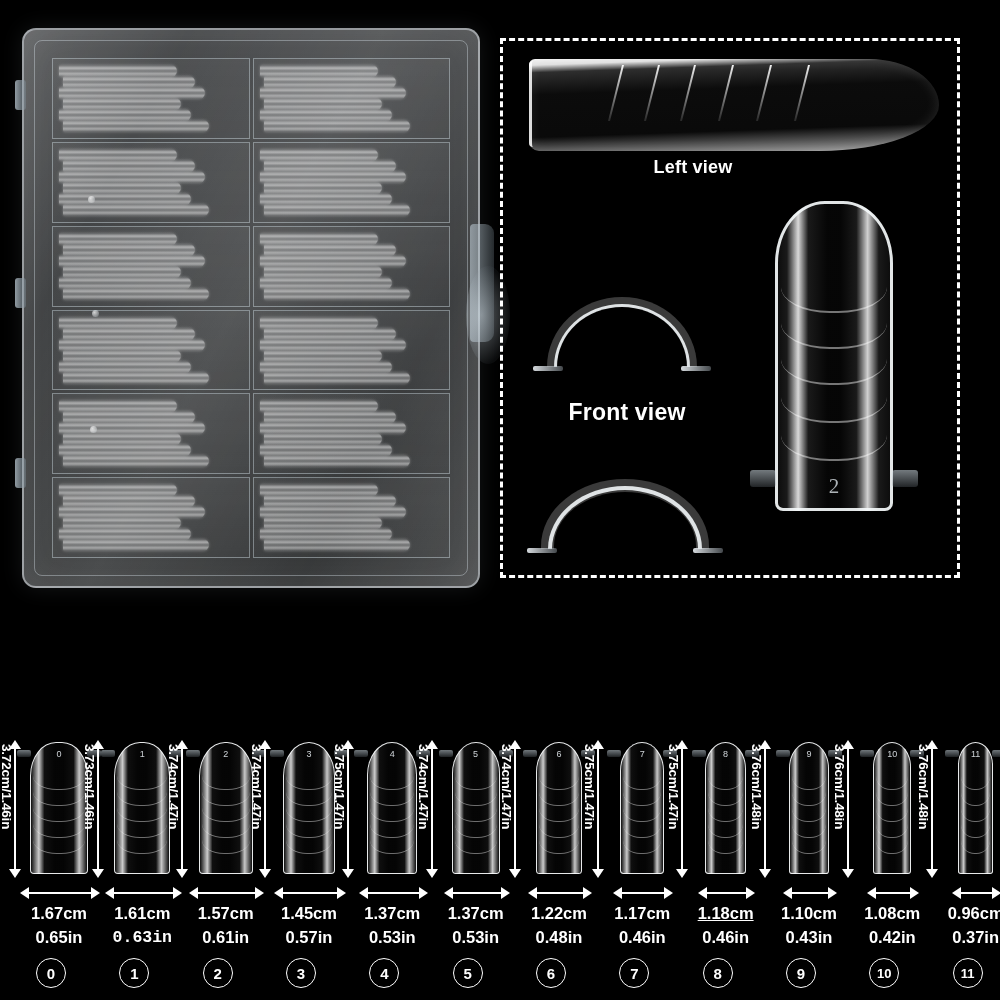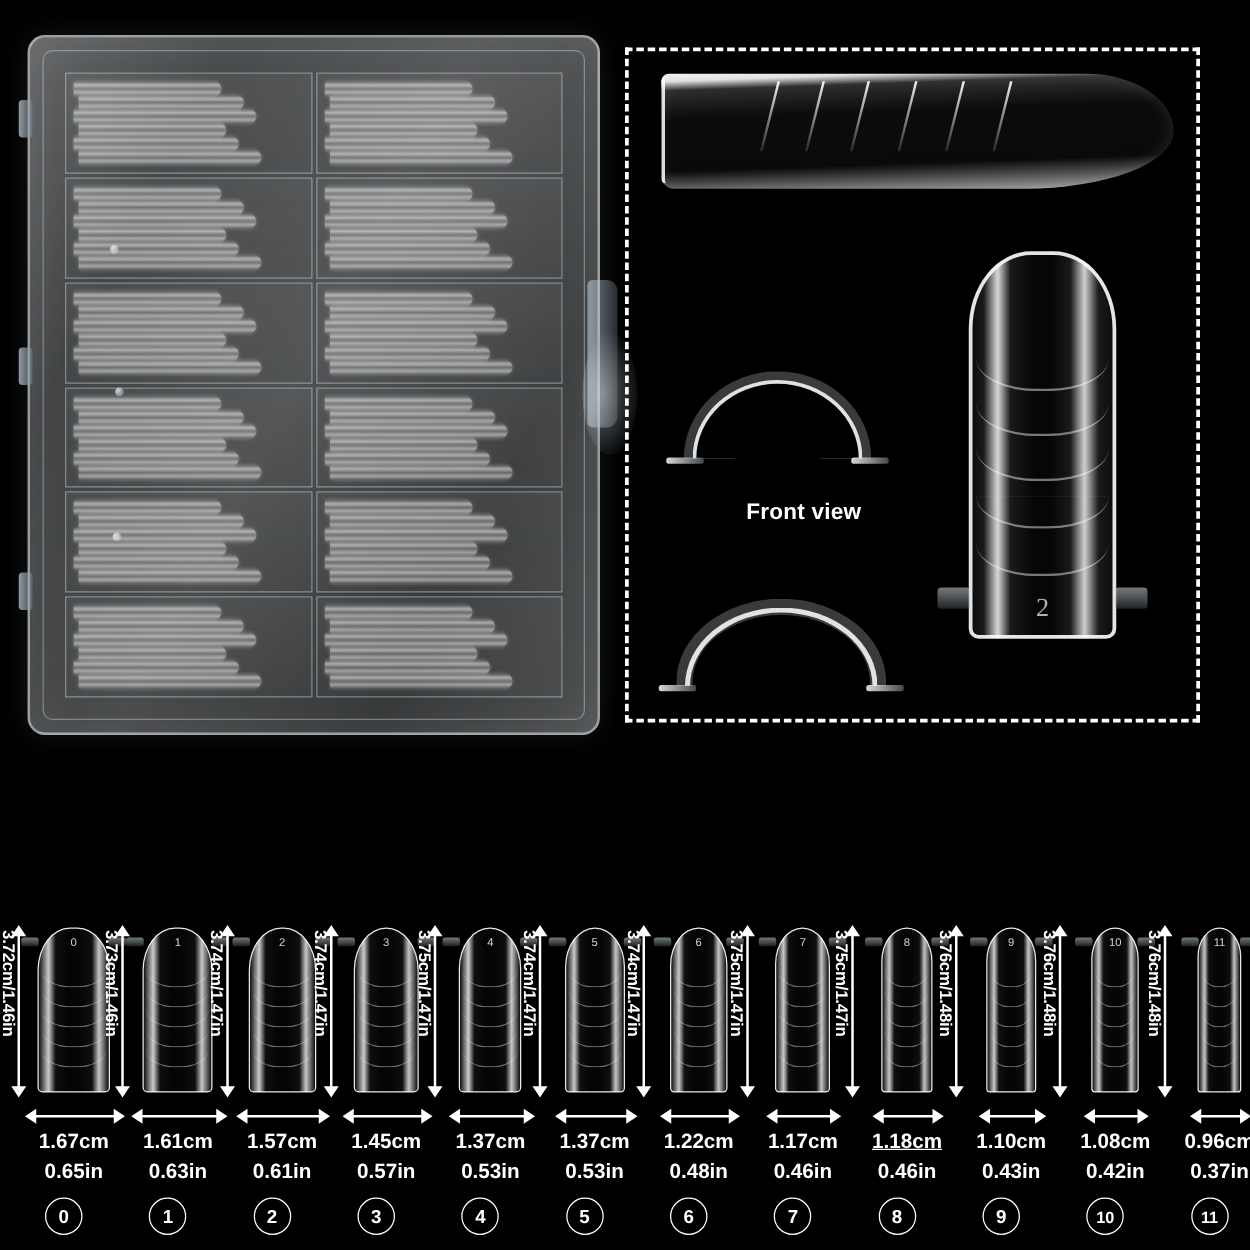--- a/index.html
+++ b/index.html
@@ -414,6 +414,7 @@
       <div class="rib" style="left:234px"></div>
       <div class="rib" style="left:272px"></div>
     </div>
+    <div class="view-label" style="left:90px; top:116px; width:200px; font-size:18px;">Left view</div>
 
     <div id="front-view-shape">
       <div class="arch-outer"></div>

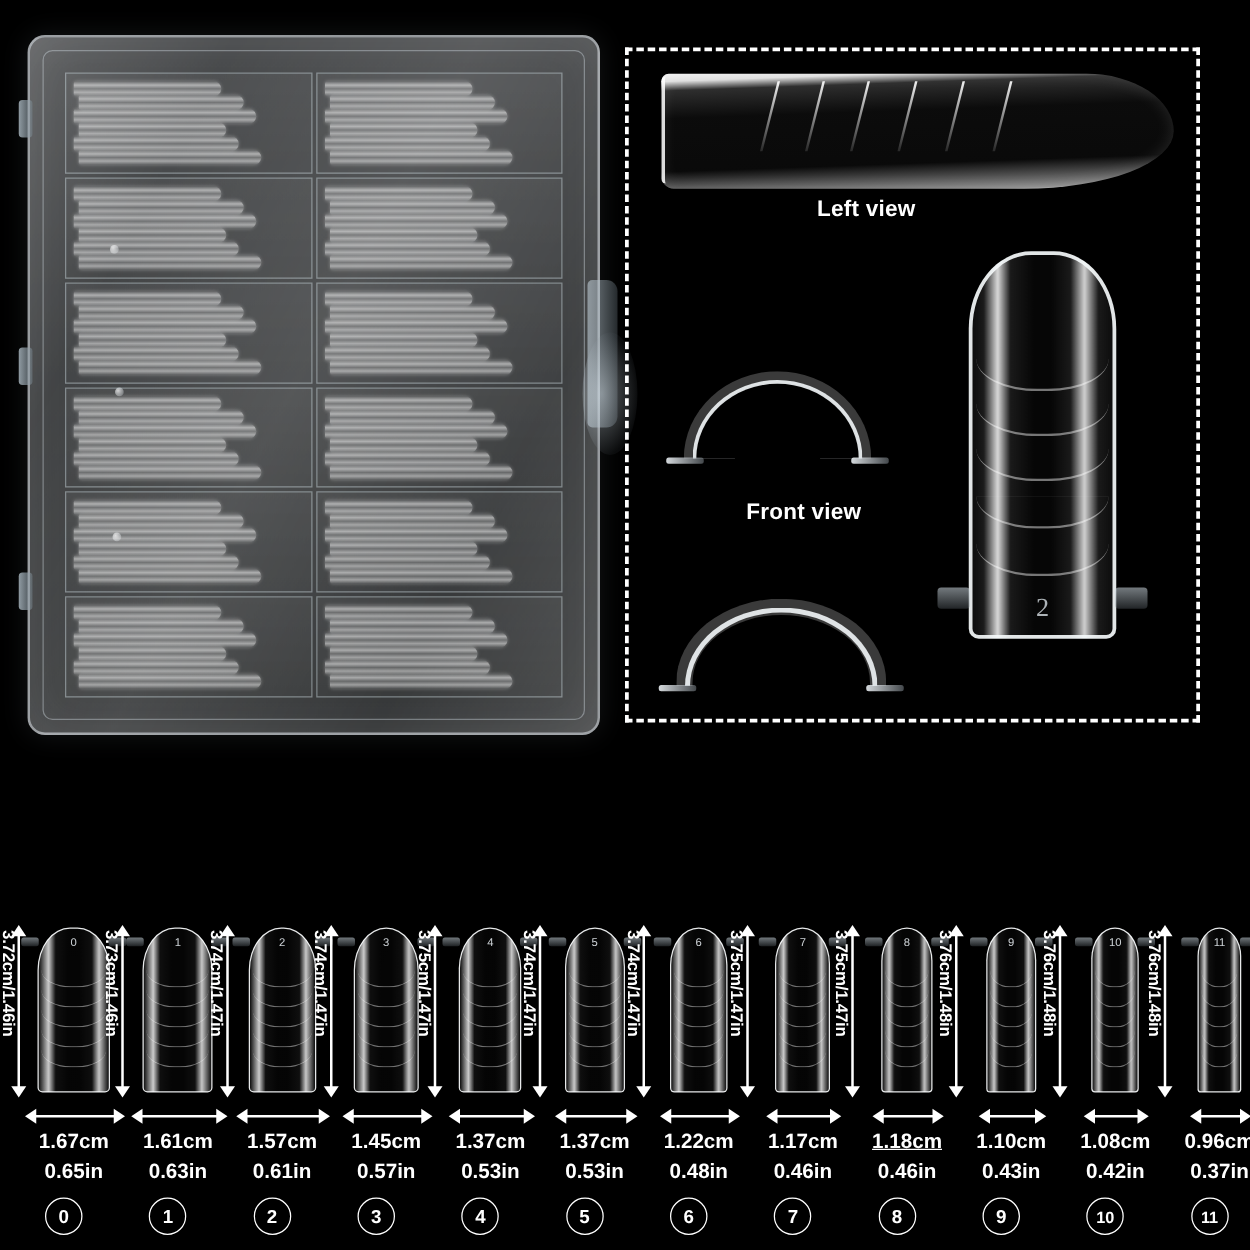--- a/index.html
+++ b/index.html
@@ -422,7 +422,7 @@
       <div class="arch-foot l"></div>
       <div class="arch-foot r"></div>
     </div>
-    <div class="view-label" style="left:40px; top:358px; width:200px; font-size:18px;">Front view</div>
+    <div class="view-label" style="left:24px; top:358px; width:200px; font-size:23px;">Front view</div>
 
     <div id="rear-view-shape">
       <div class="arch-outer"></div>

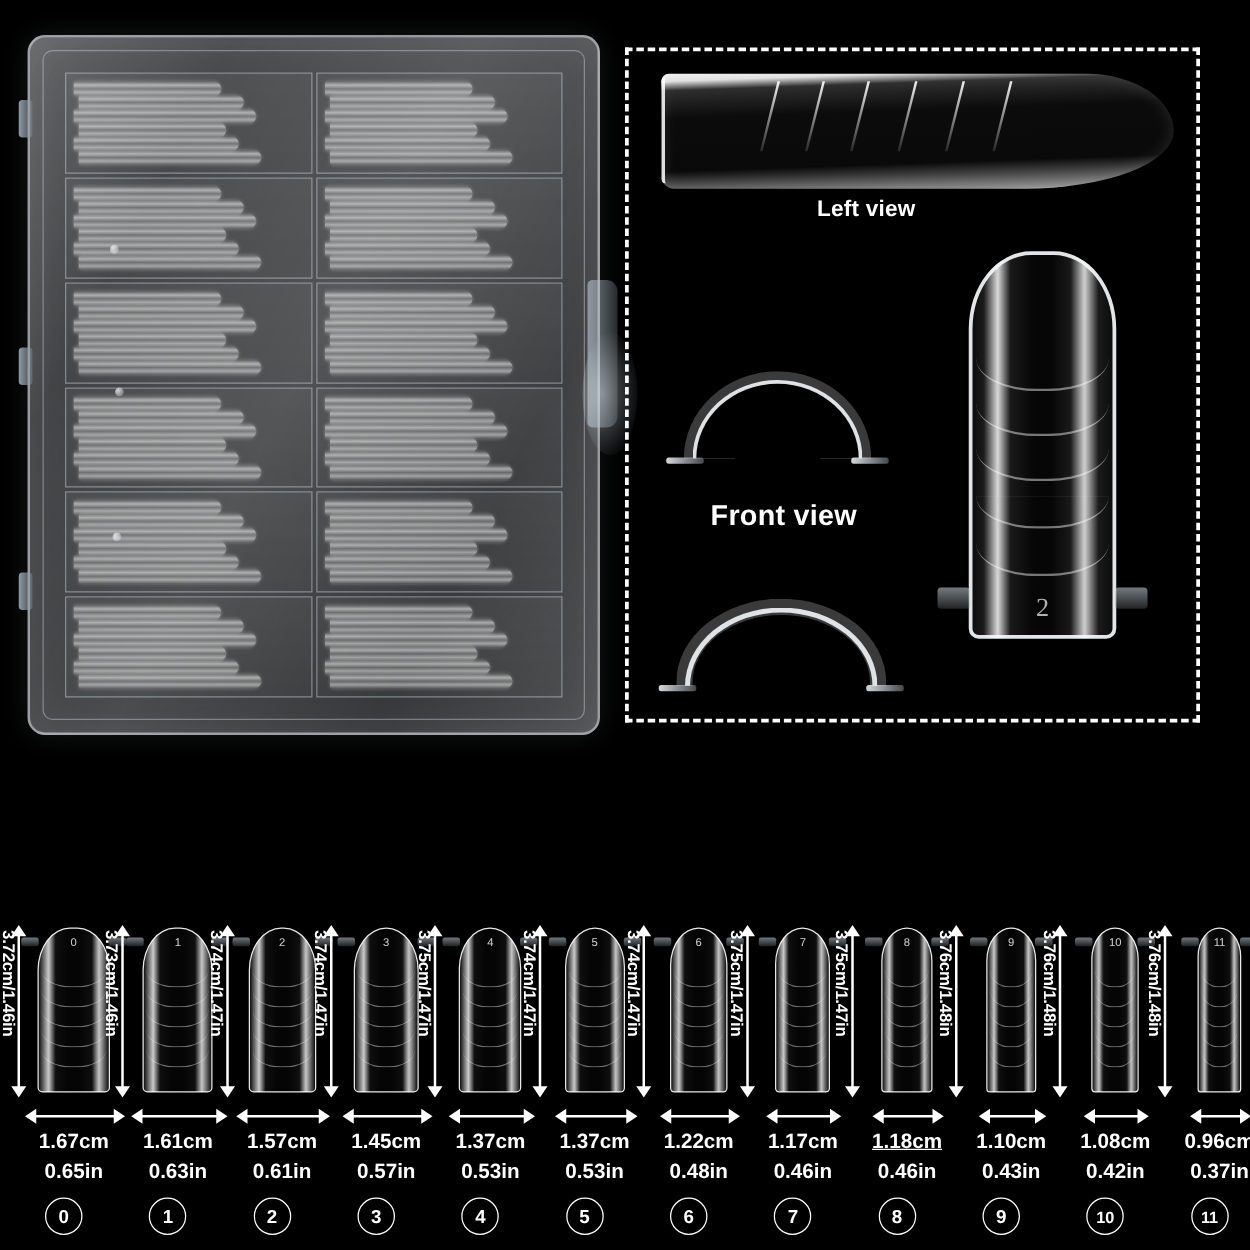--- a/index.html
+++ b/index.html
@@ -497,7 +497,7 @@
           <div class="ar-r"></div>
         </div>
         <div class="width-cm" style="left: -1px;">1.61cm</div>
-        <div class="width-in" style="left: -1px;">0.63in</div>
+        <div class="width-in" style="left: -1px; font-family: Liberation Mono, monospace;">0.63in</div>
         <div class="index-badge">1</div>
       </div>
       <div class="size-item">

